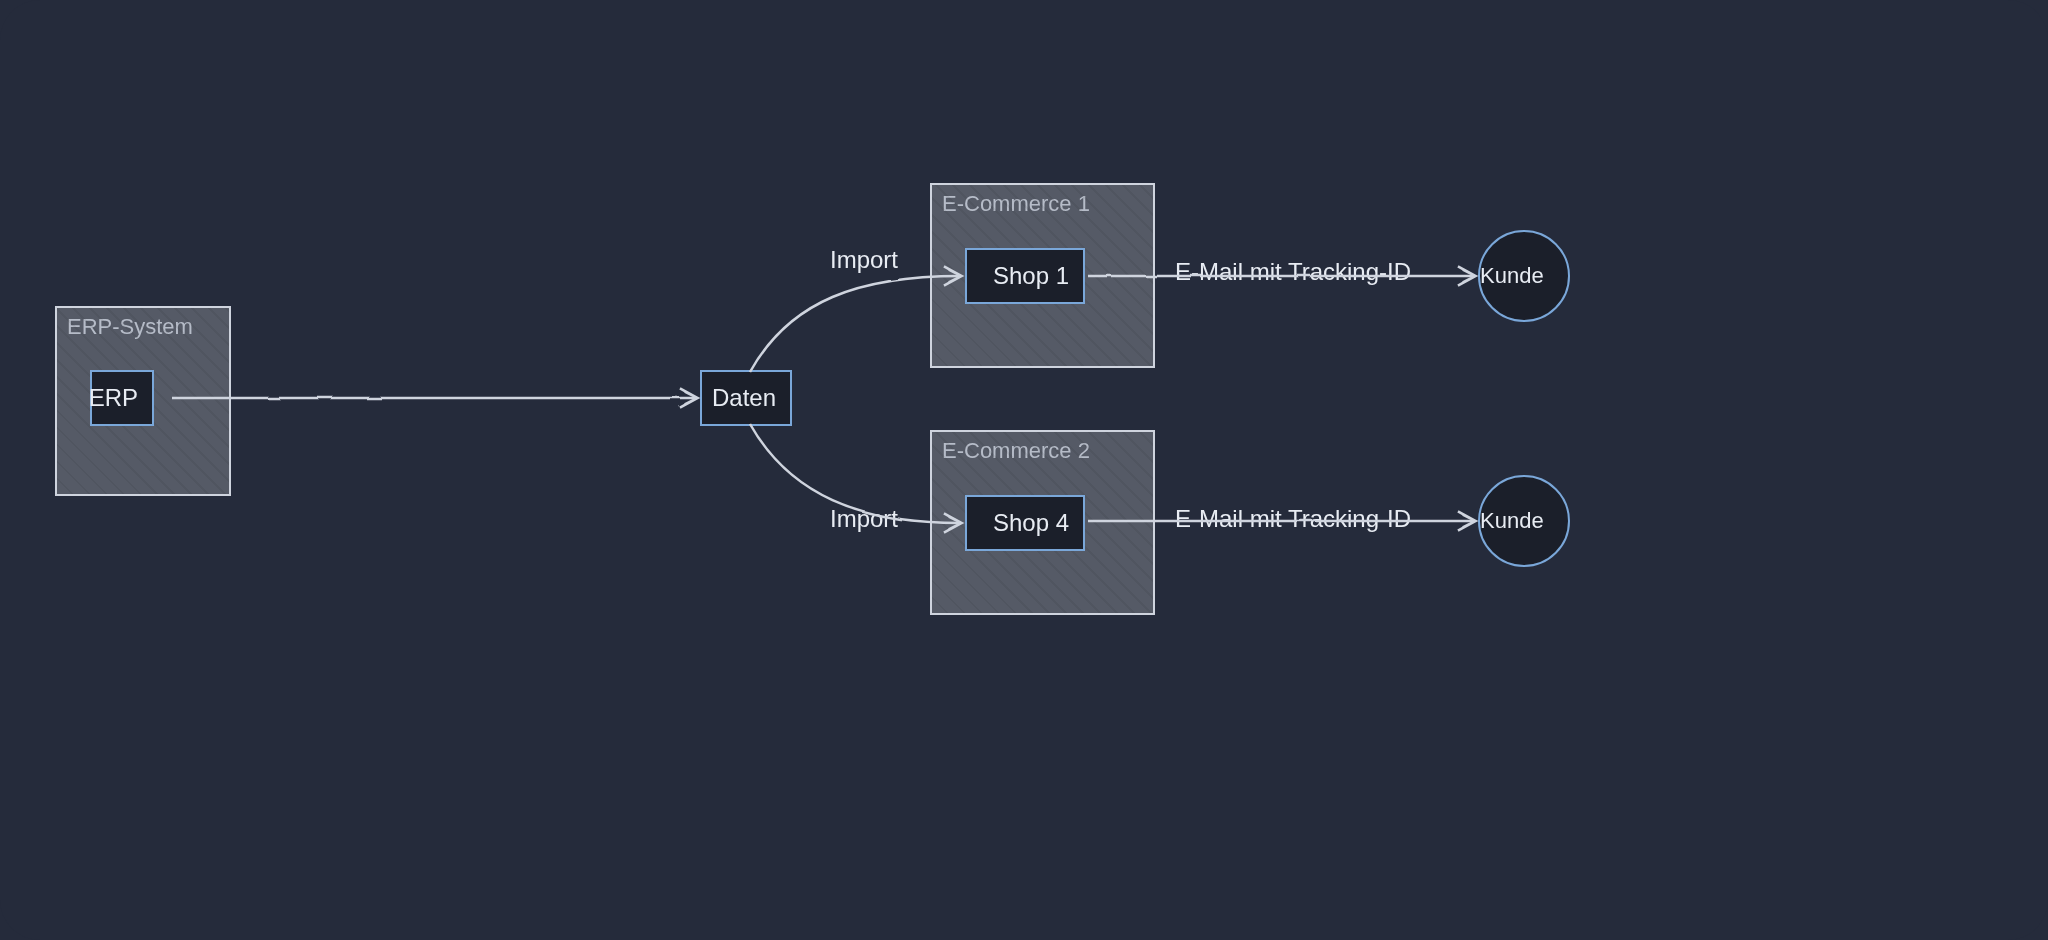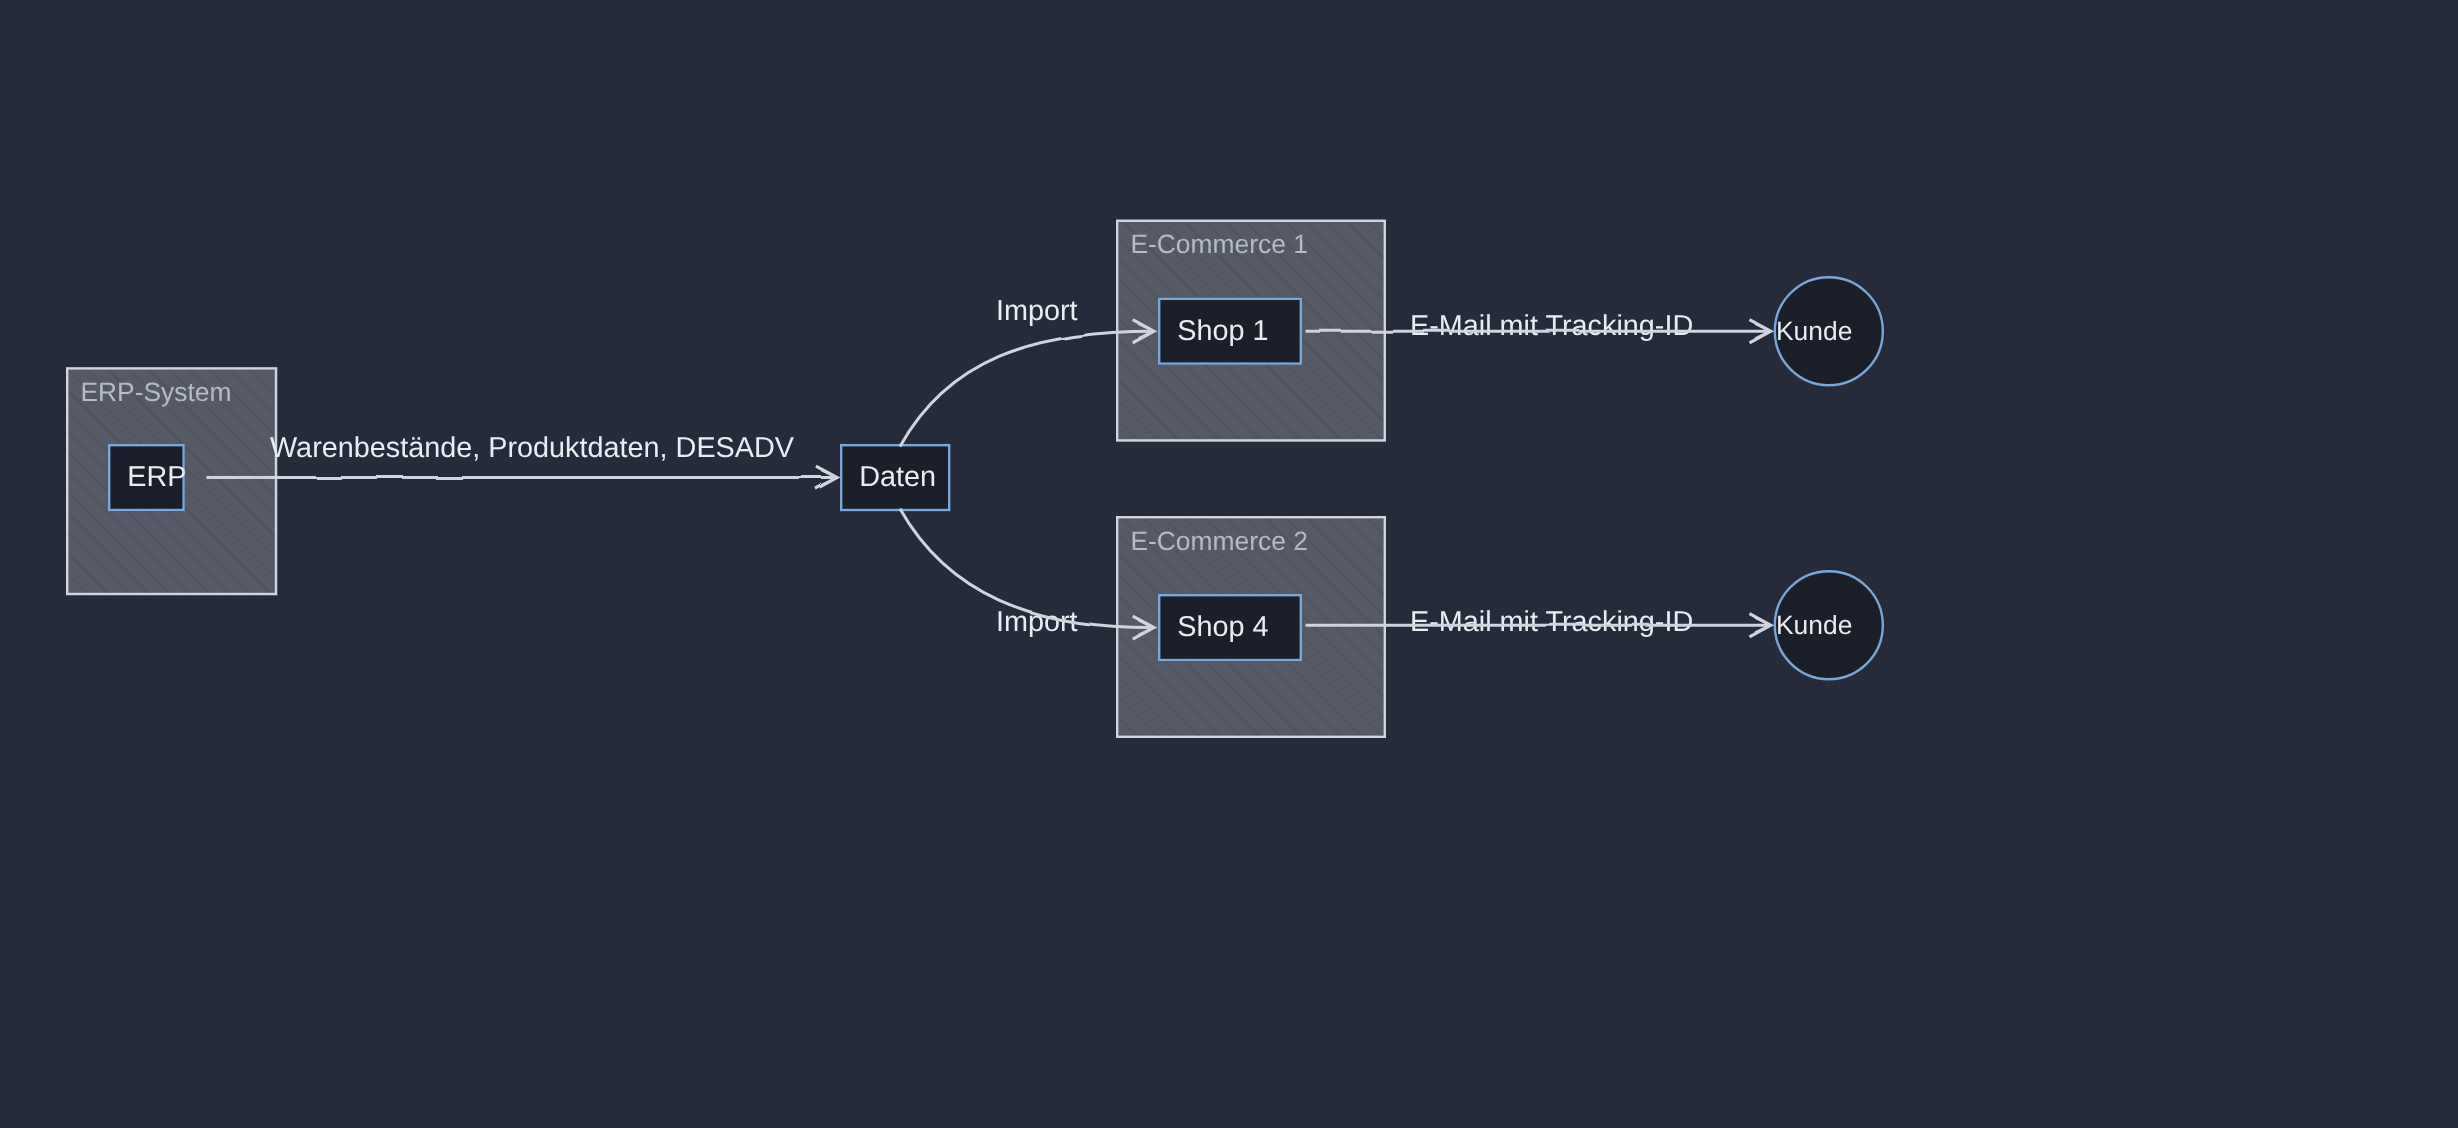--- a/index.html
+++ b/index.html
@@ -50,7 +50,7 @@
     font-size: 24px;
     display: flex;
     align-items: center;
-    justify-content: flex-start;
+    justify-content: flex-end;
     padding: 0 14px;
     white-space: nowrap;
   }

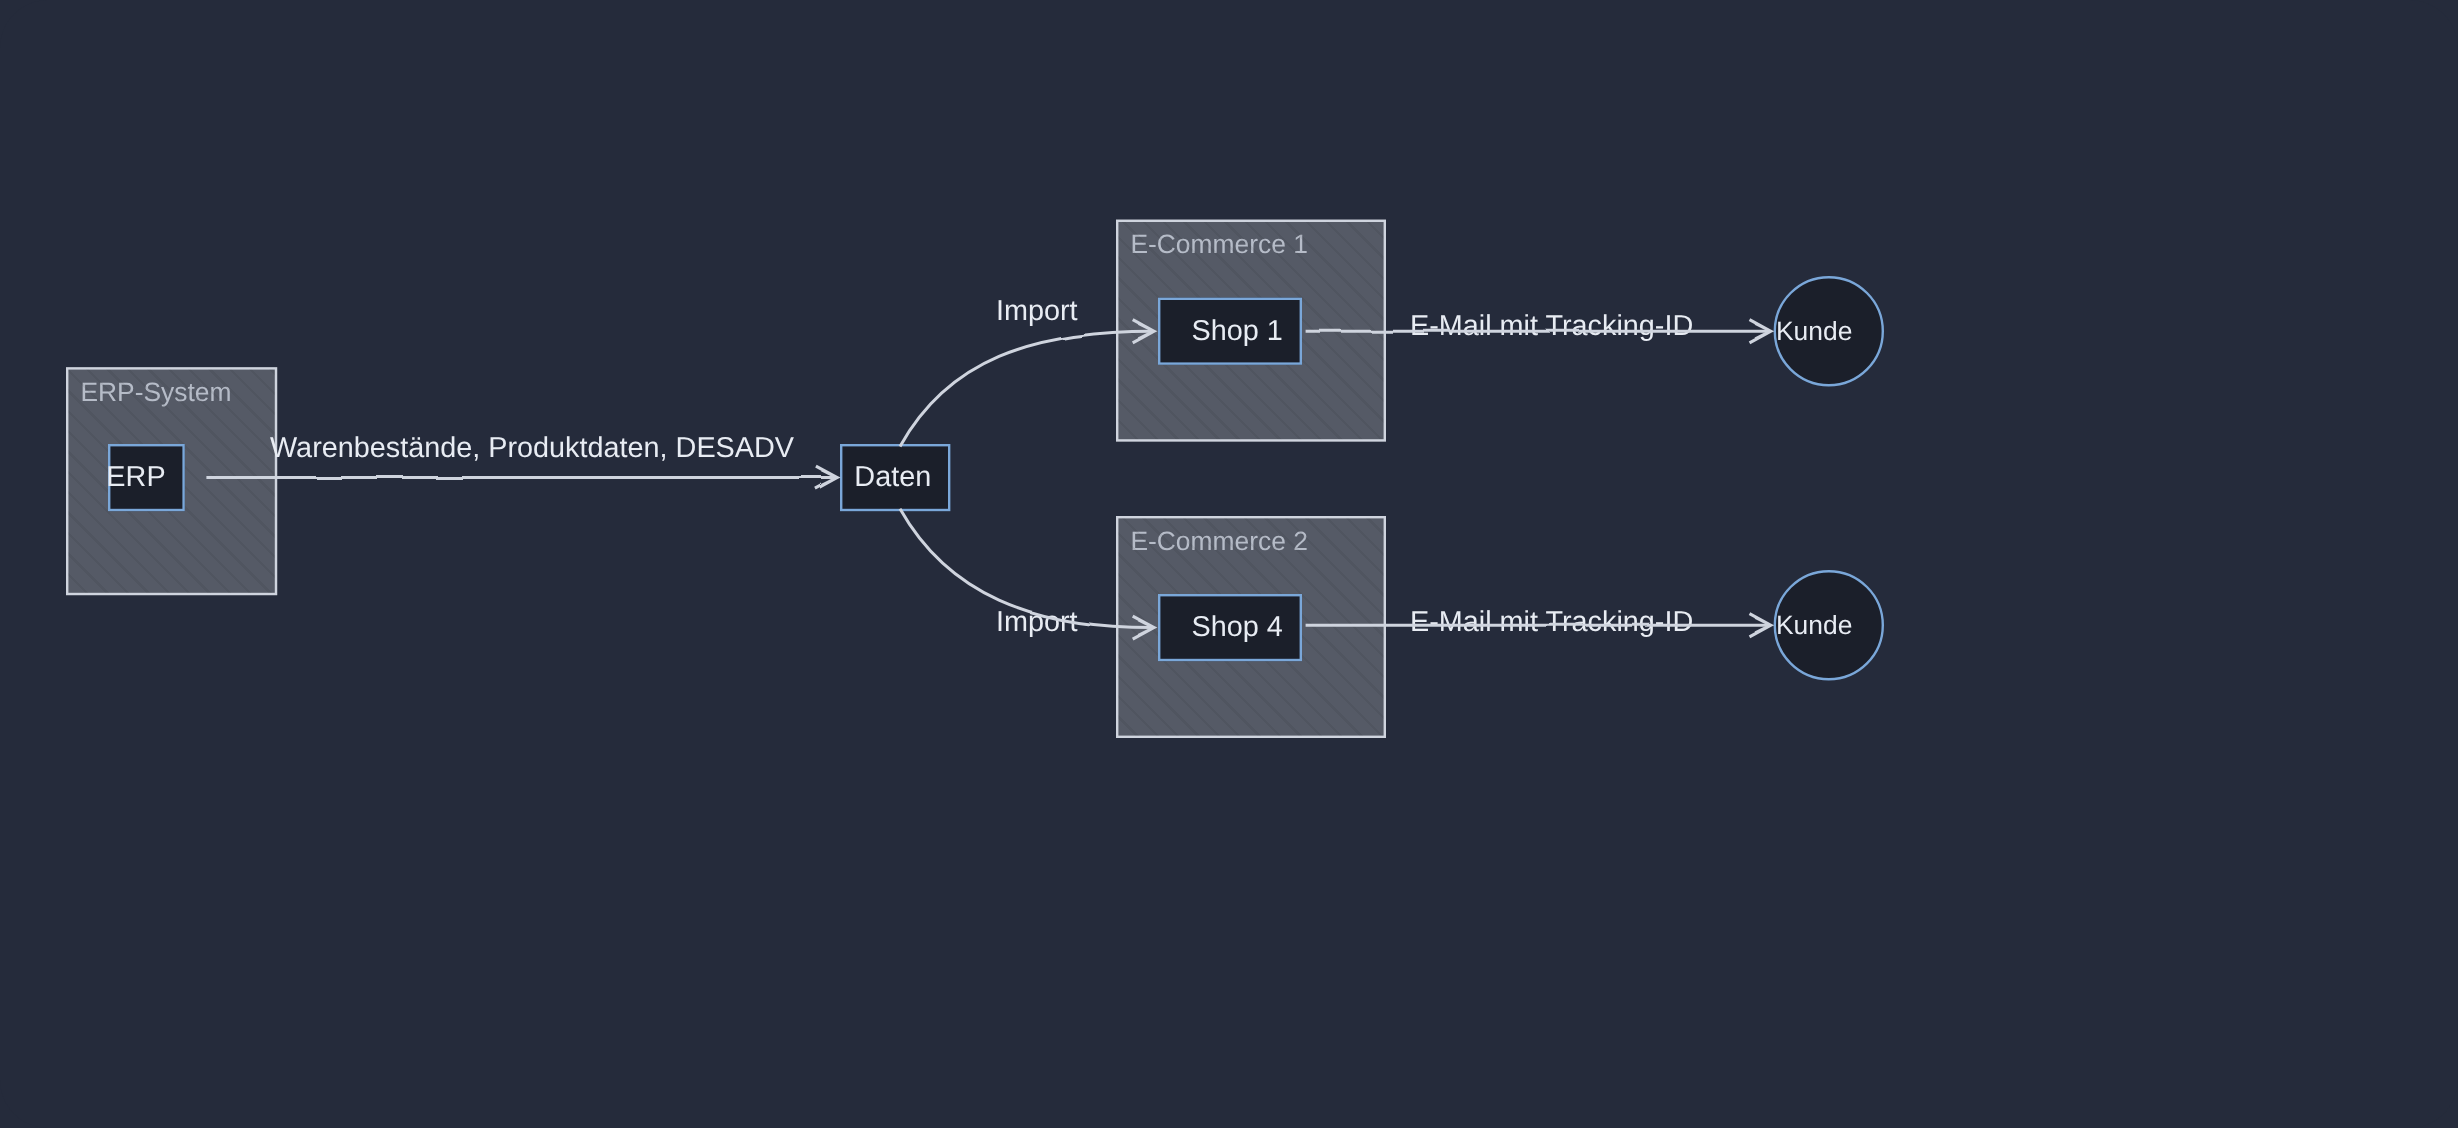--- a/index.html
+++ b/index.html
@@ -132,7 +132,6 @@
     <span>Kunde</span>
   </div>
 
-  <span class="edge-label" style="left:225px; top:360px;">Warenbestände, Produktdaten, DESADV</span>
 
   <span class="edge-label" style="left:830px; top:246px;">Import</span>
 

